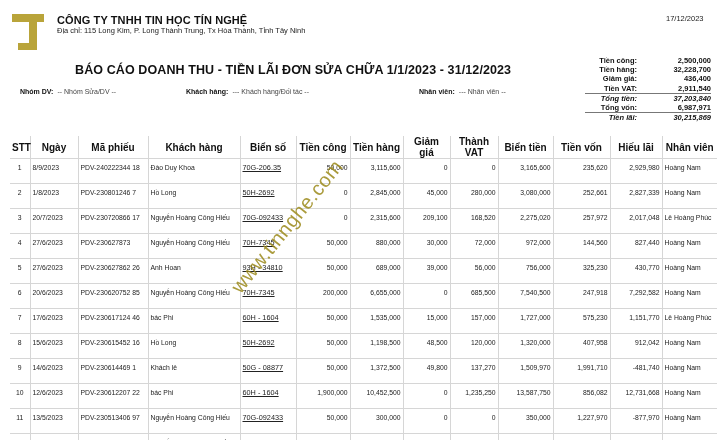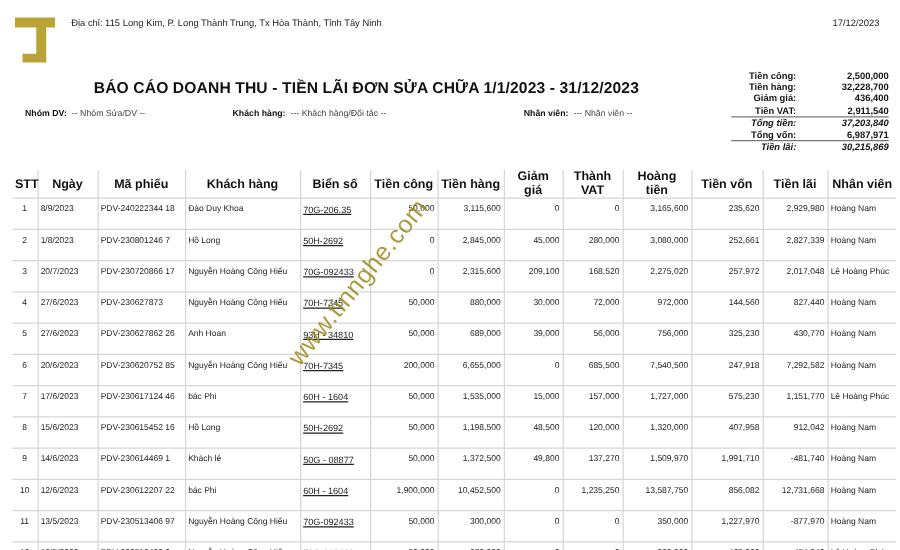--- a/index.html
+++ b/index.html
@@ -39,6 +39,7 @@
 </div>
 
 <div class="company">
+  <div class="name">CÔNG TY TNHH TIN HỌC TÍN NGHỆ</div>
   <div class="addr">Địa chỉ: 115 Long Kim, P. Long Thành Trung, Tx Hòa Thành, Tỉnh Tây Ninh</div>
 </div>
 

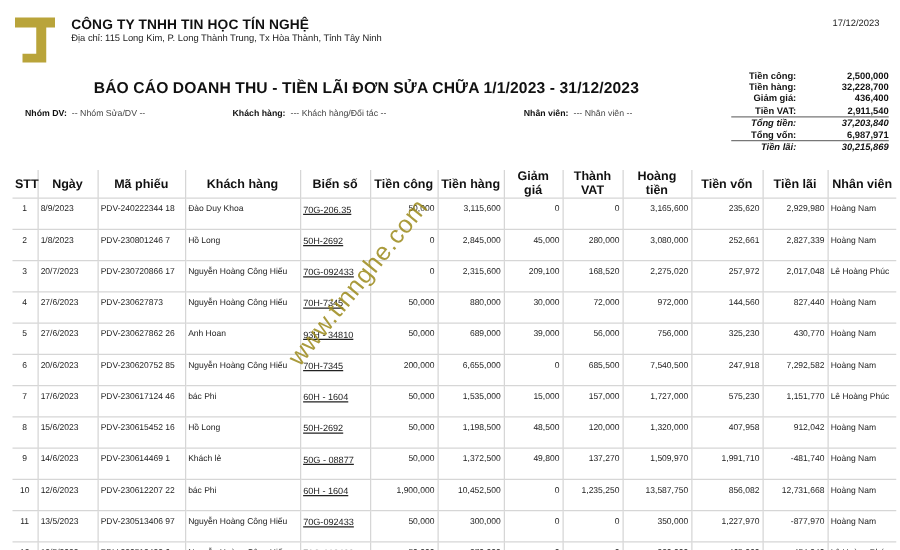--- a/index.html
+++ b/index.html
@@ -117,7 +117,7 @@
         <th>Tiền hàng</th>
         <th>Giảm giá</th>
         <th>Thành VAT</th>
-        <th>Hoàng tiền</th>
+        <th>Biển tiền</th>
         <th>Tiền vốn</th>
         <th>Tiền lãi</th>
         <th>Nhân viên</th>

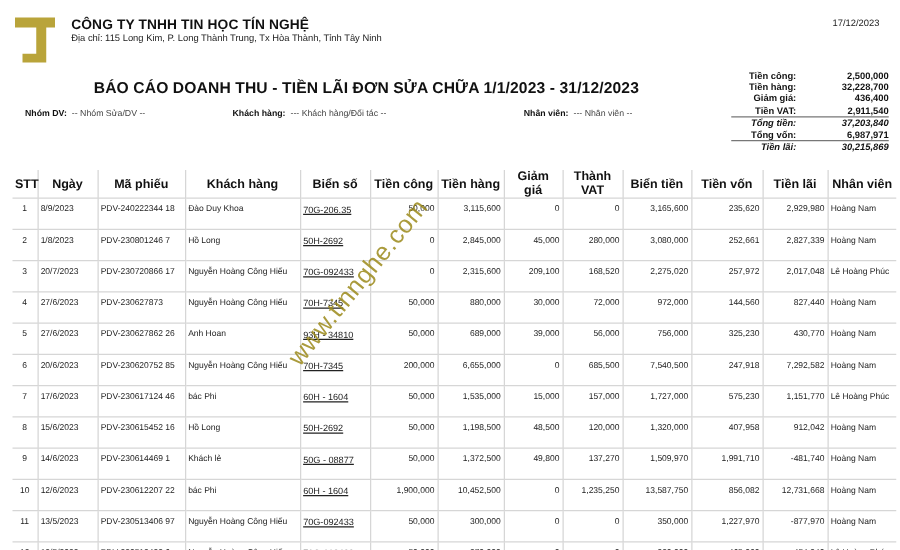--- a/index.html
+++ b/index.html
@@ -119,7 +119,7 @@
         <th>Thành VAT</th>
         <th>Biển tiền</th>
         <th>Tiền vốn</th>
-        <th>Tiền lãi</th>
+        <th>Hiếu lãi</th>
         <th>Nhân viên</th>
       </tr>
   </thead>

